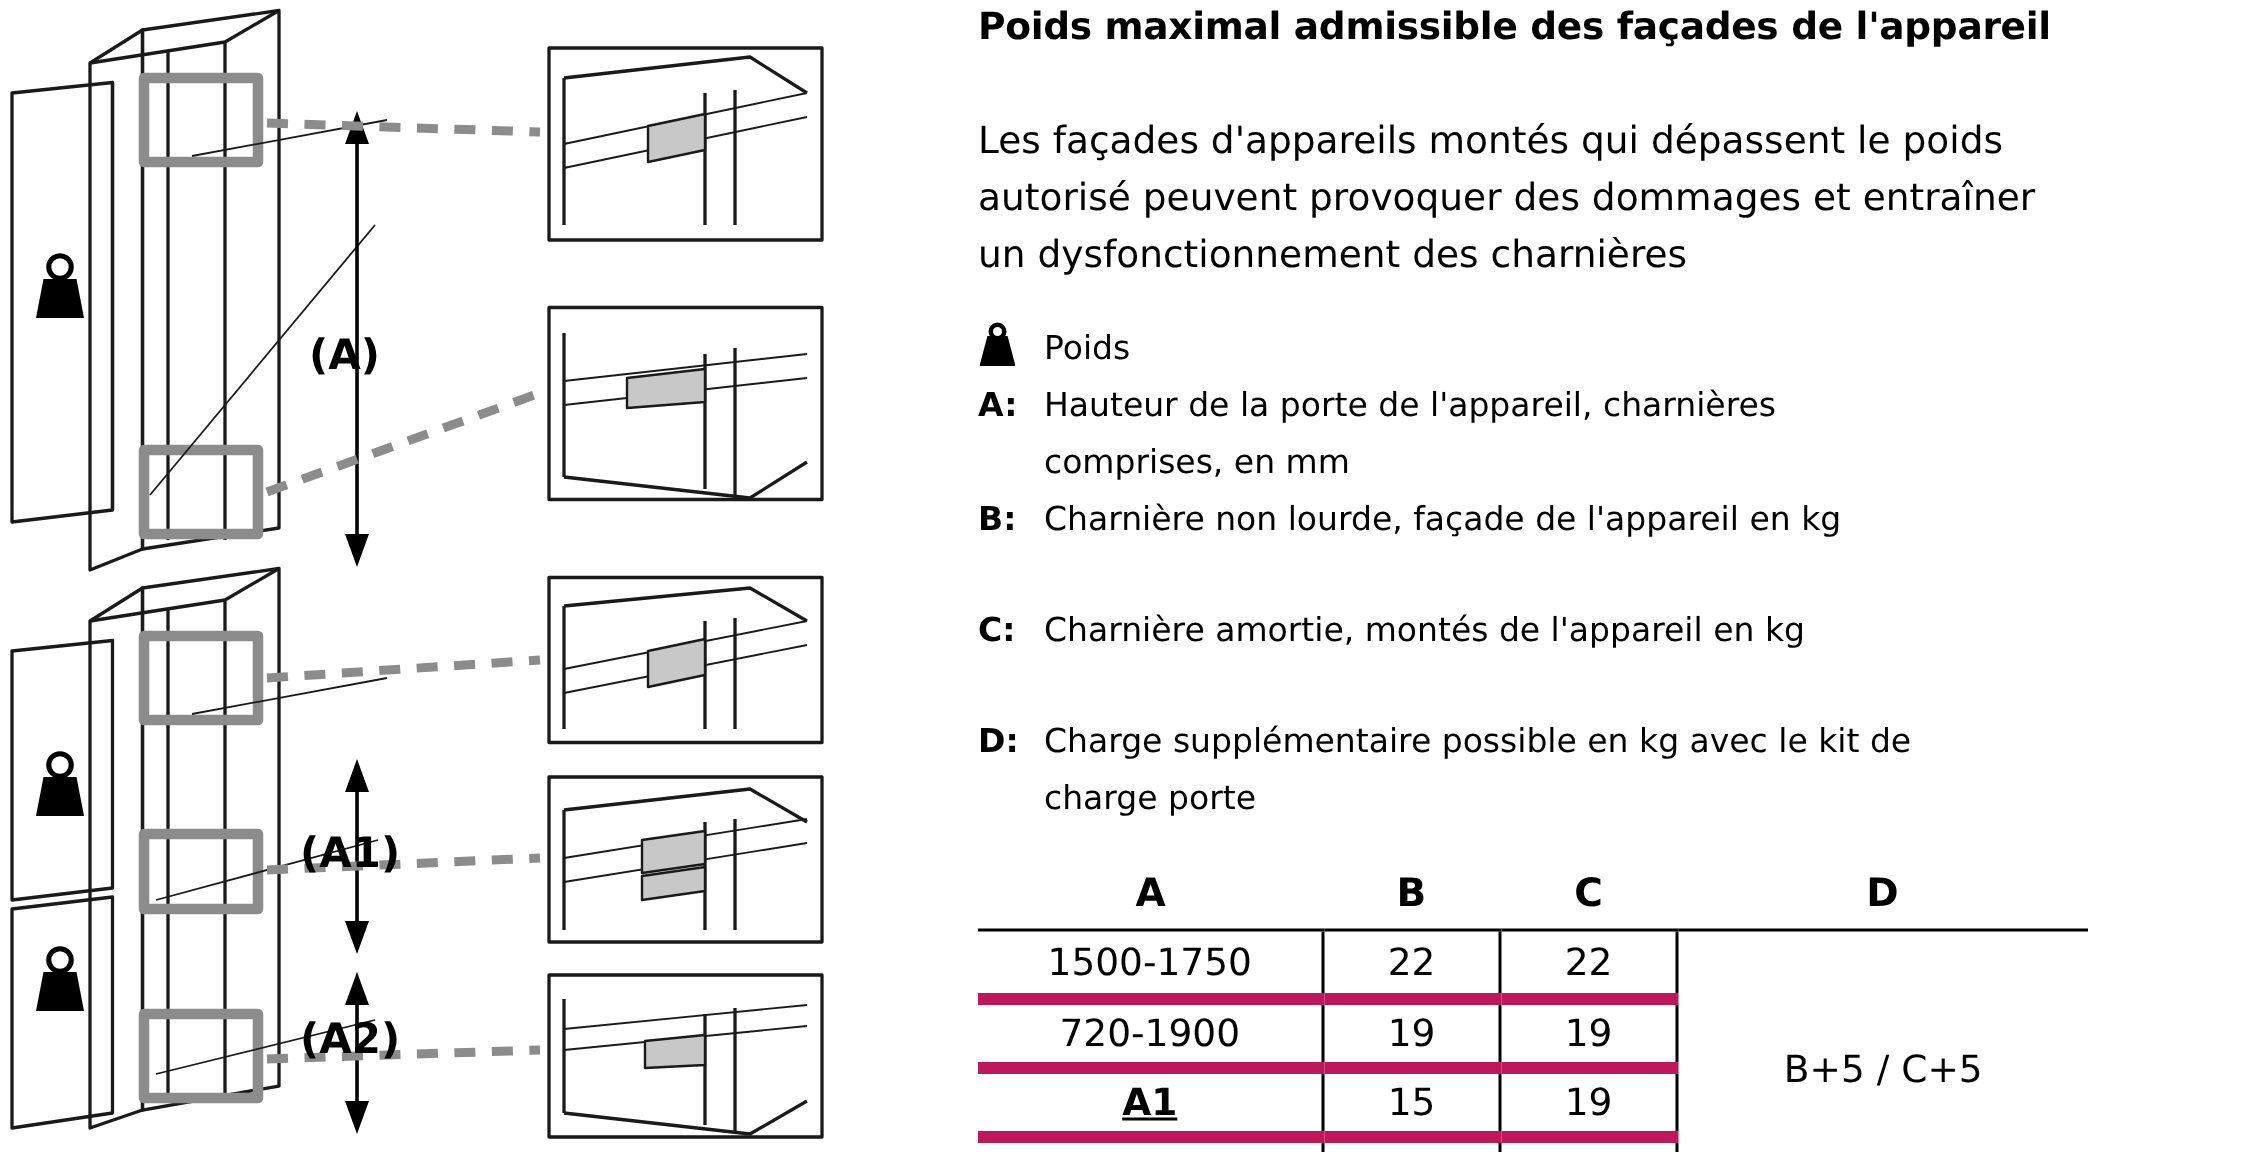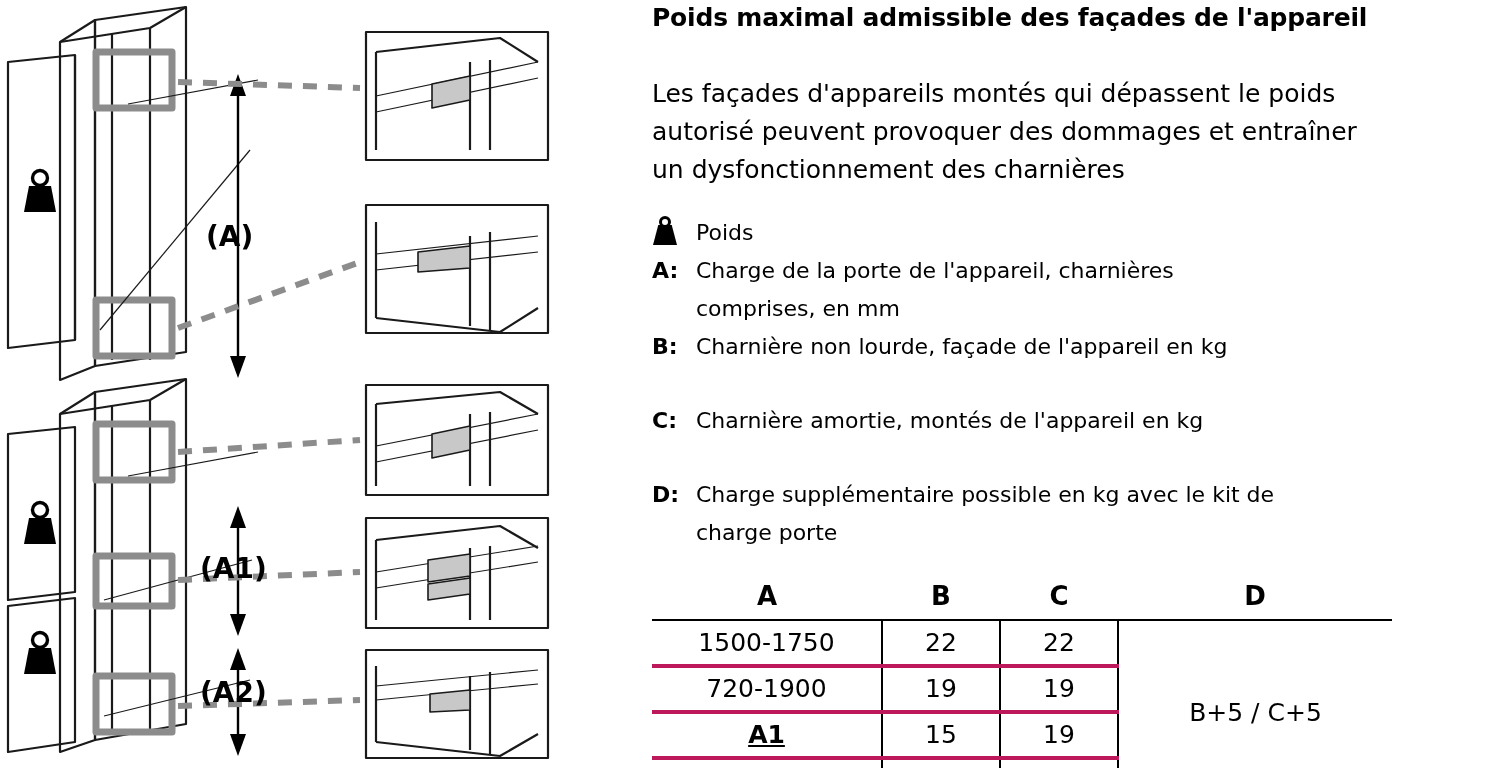--- a/index.html
+++ b/index.html
@@ -299,7 +299,7 @@
       <div class="legend-row">
         <span class="legend-key">A:</span>
         <span class="legend-val">
-          <span>Charge de la porte de l'appareil, charnières</span>
+          <span>Hauteur de la porte de l'appareil, charnières</span>
           <span class="sub">comprises, en mm</span>
         </span>
       </div>

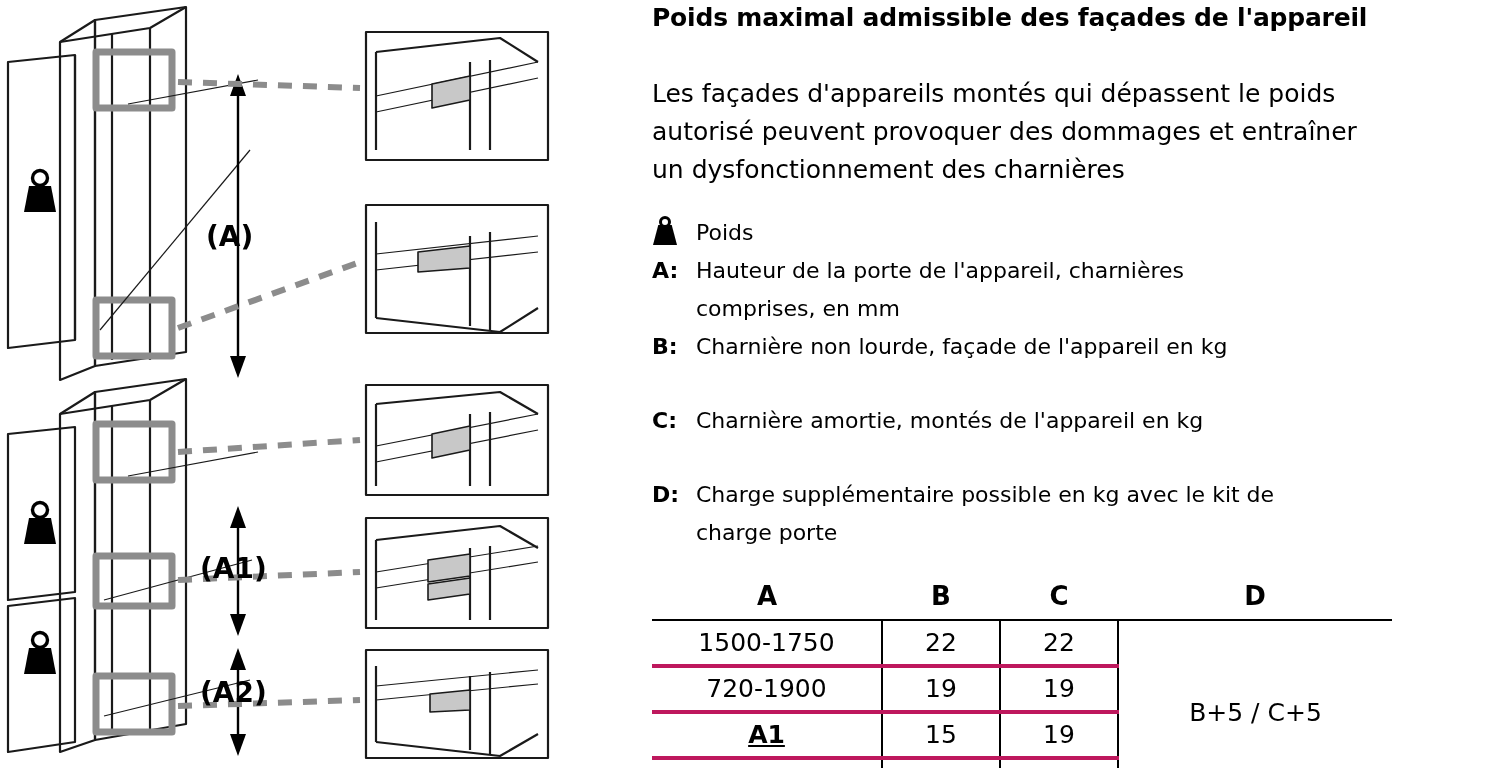--- a/index.html
+++ b/index.html
@@ -129,7 +129,7 @@
     border-right: none;
   }
   table.spec tbody td {
-    border-bottom: 4px solid #be185d;
+    border-bottom: 8px solid #be185d;
   }
   table.spec .col-a { width: 230px; border-right: 2px solid #000; }
   table.spec .col-b { width: 118px; border-right: 2px solid #000; }

